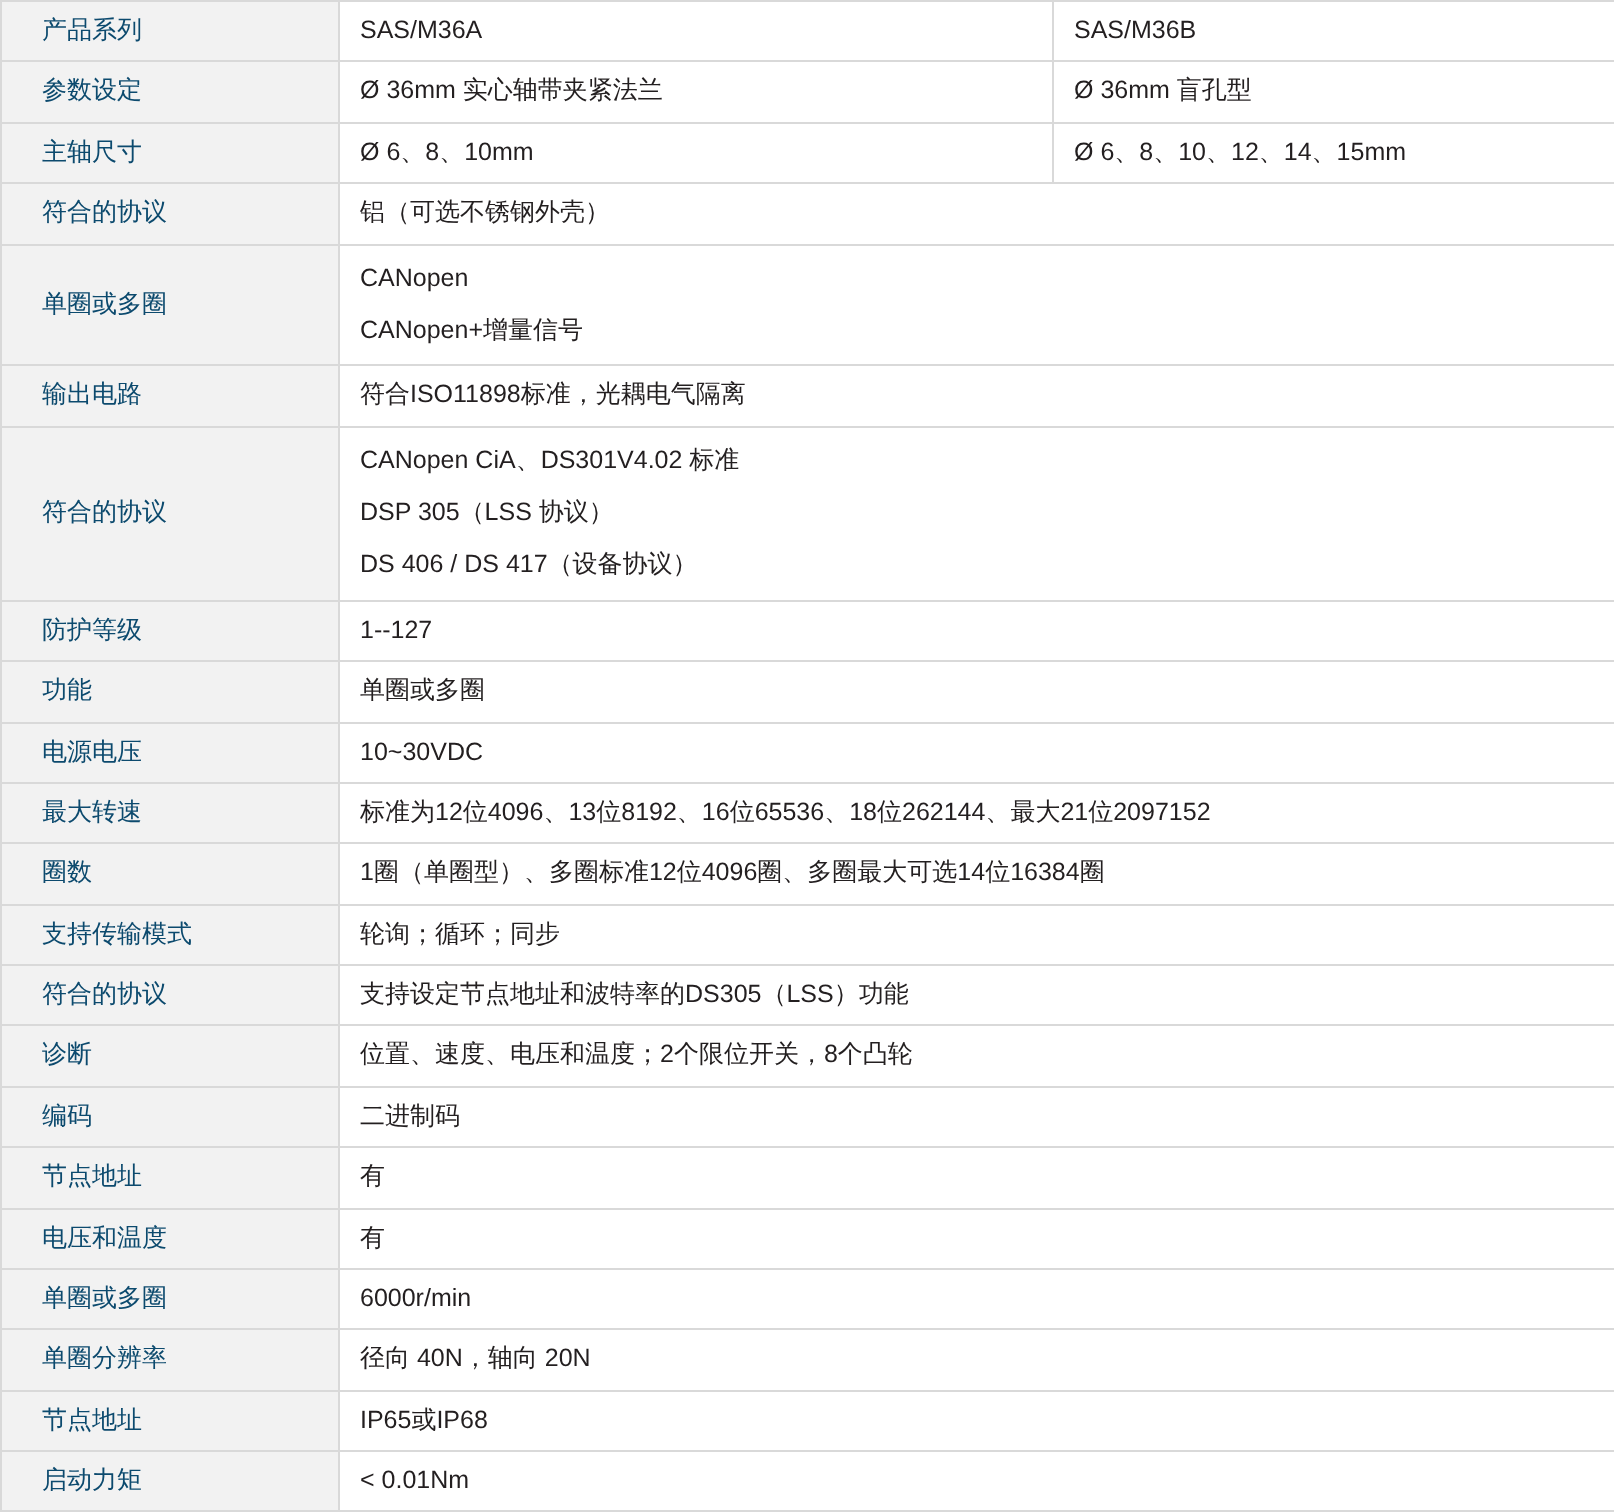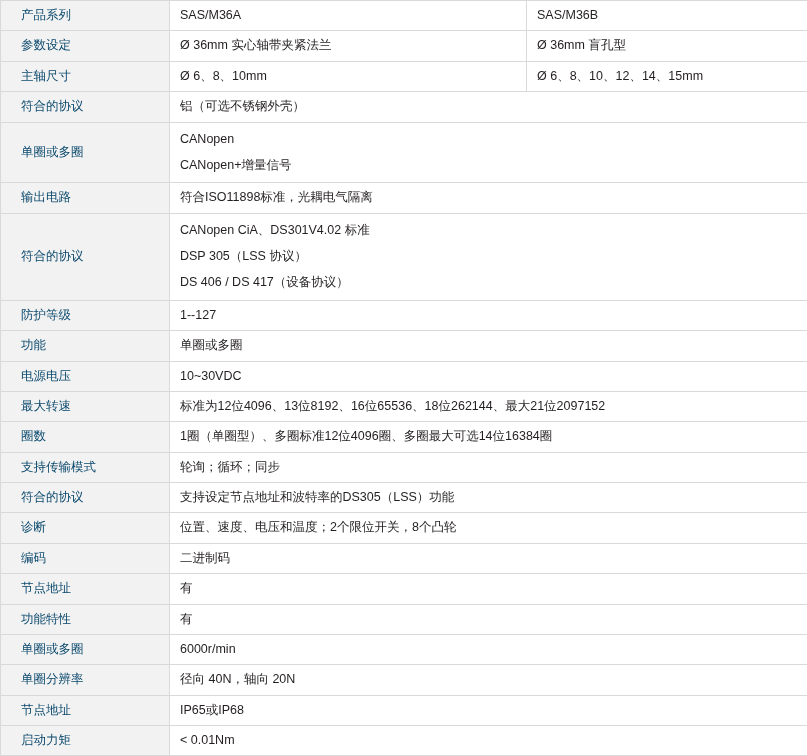--- a/index.html
+++ b/index.html
@@ -130,7 +130,7 @@
         <td class="value" colspan="2">有</td>
       </tr>
       <tr>
-        <td class="label">功能特性</td>
+        <td class="label">电压和温度</td>
         <td class="value" colspan="2">有</td>
       </tr>
       <tr>

